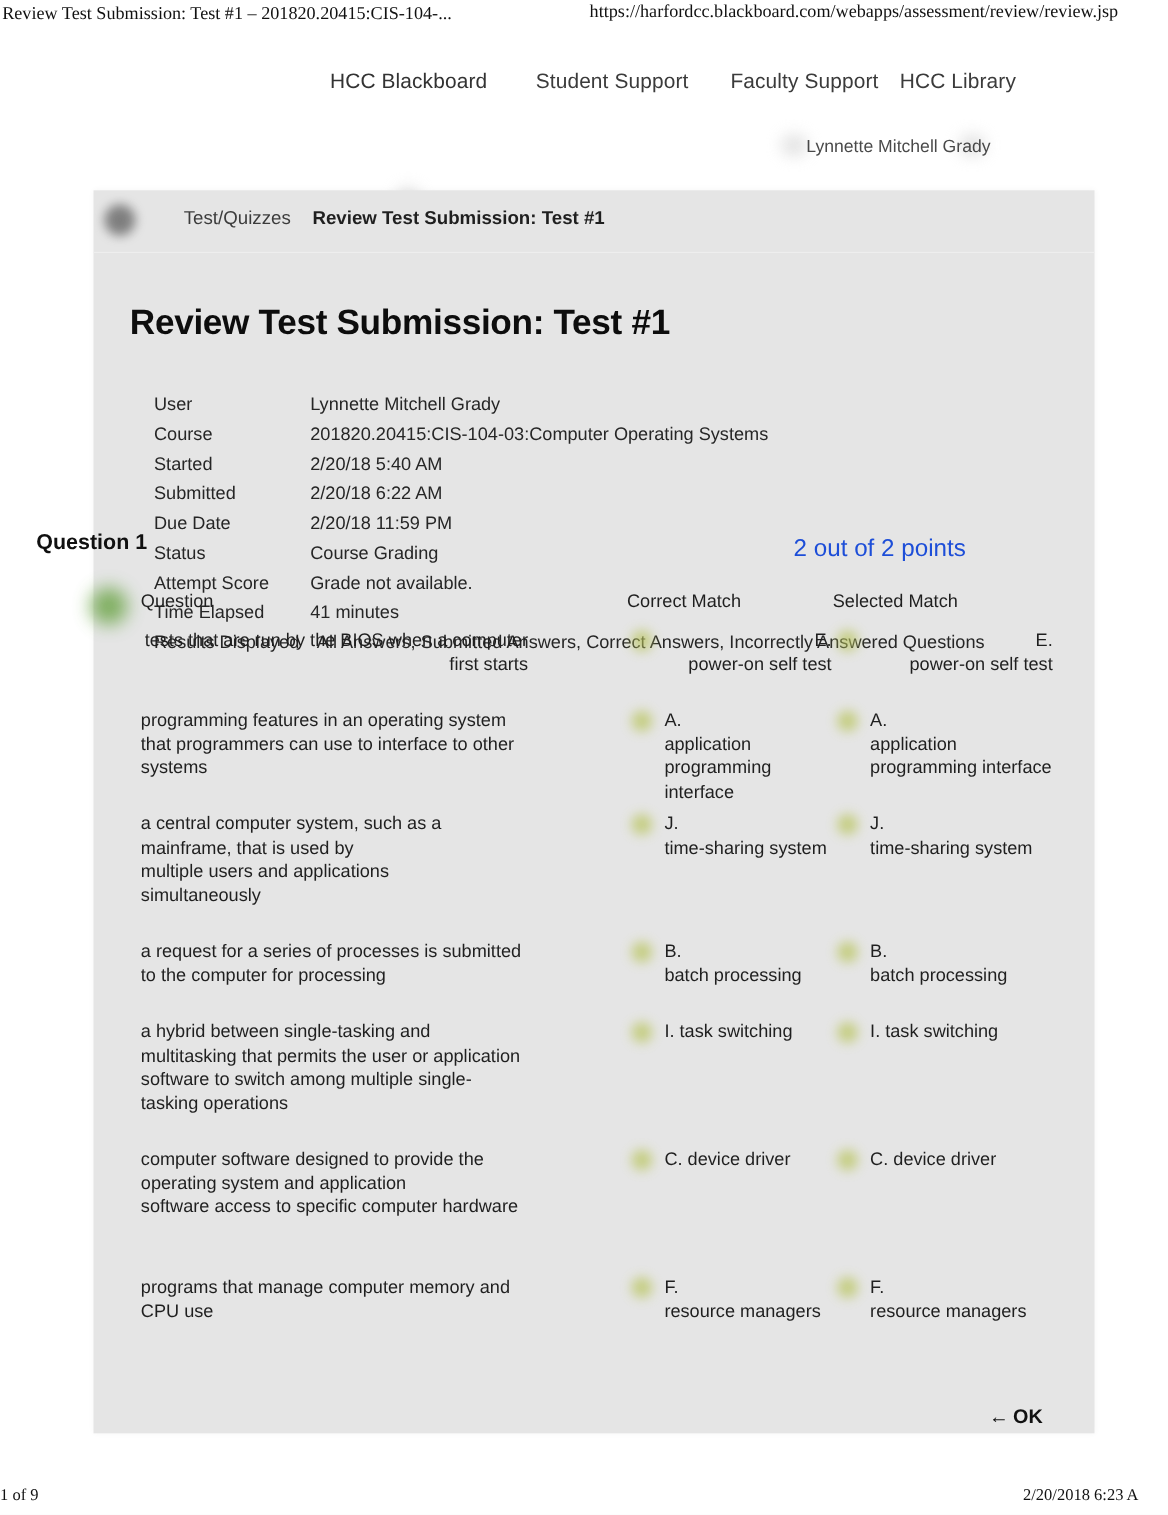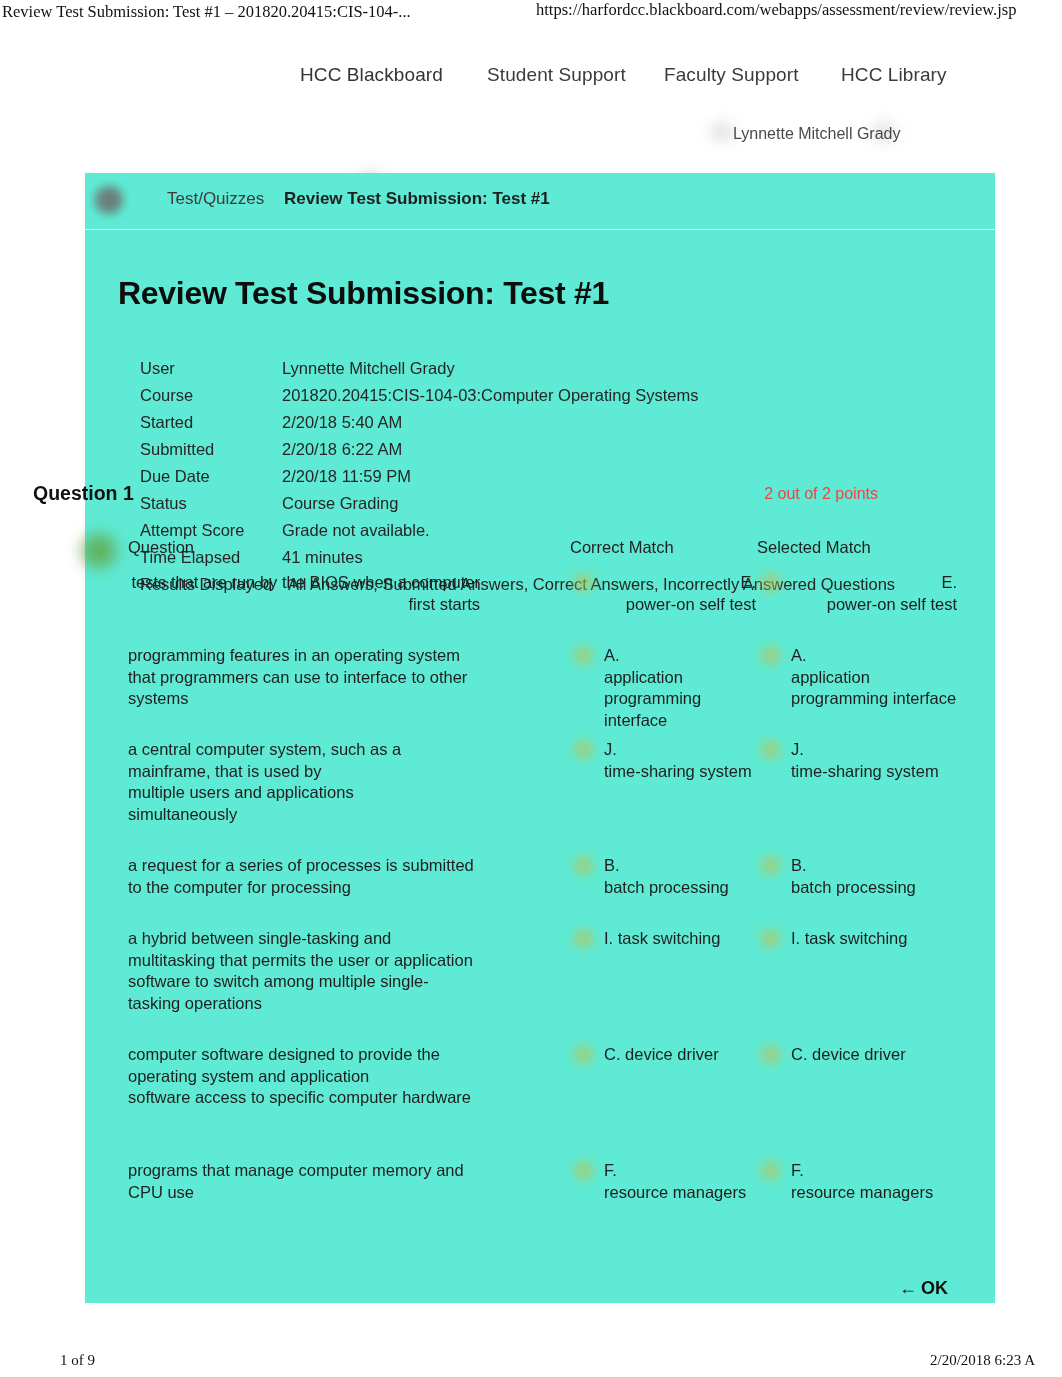--- a/index.html
+++ b/index.html
@@ -74,7 +74,7 @@
   .nav-blackboard { left: 300px; }
   .nav-student    { left: 487px; }
   .nav-faculty    { left: 664px; }
-  .nav-library    { left: 841px; text-align: center; }
+  .nav-library    { left: 818px; text-align: center; }
 
   .user-name {
     position: absolute;

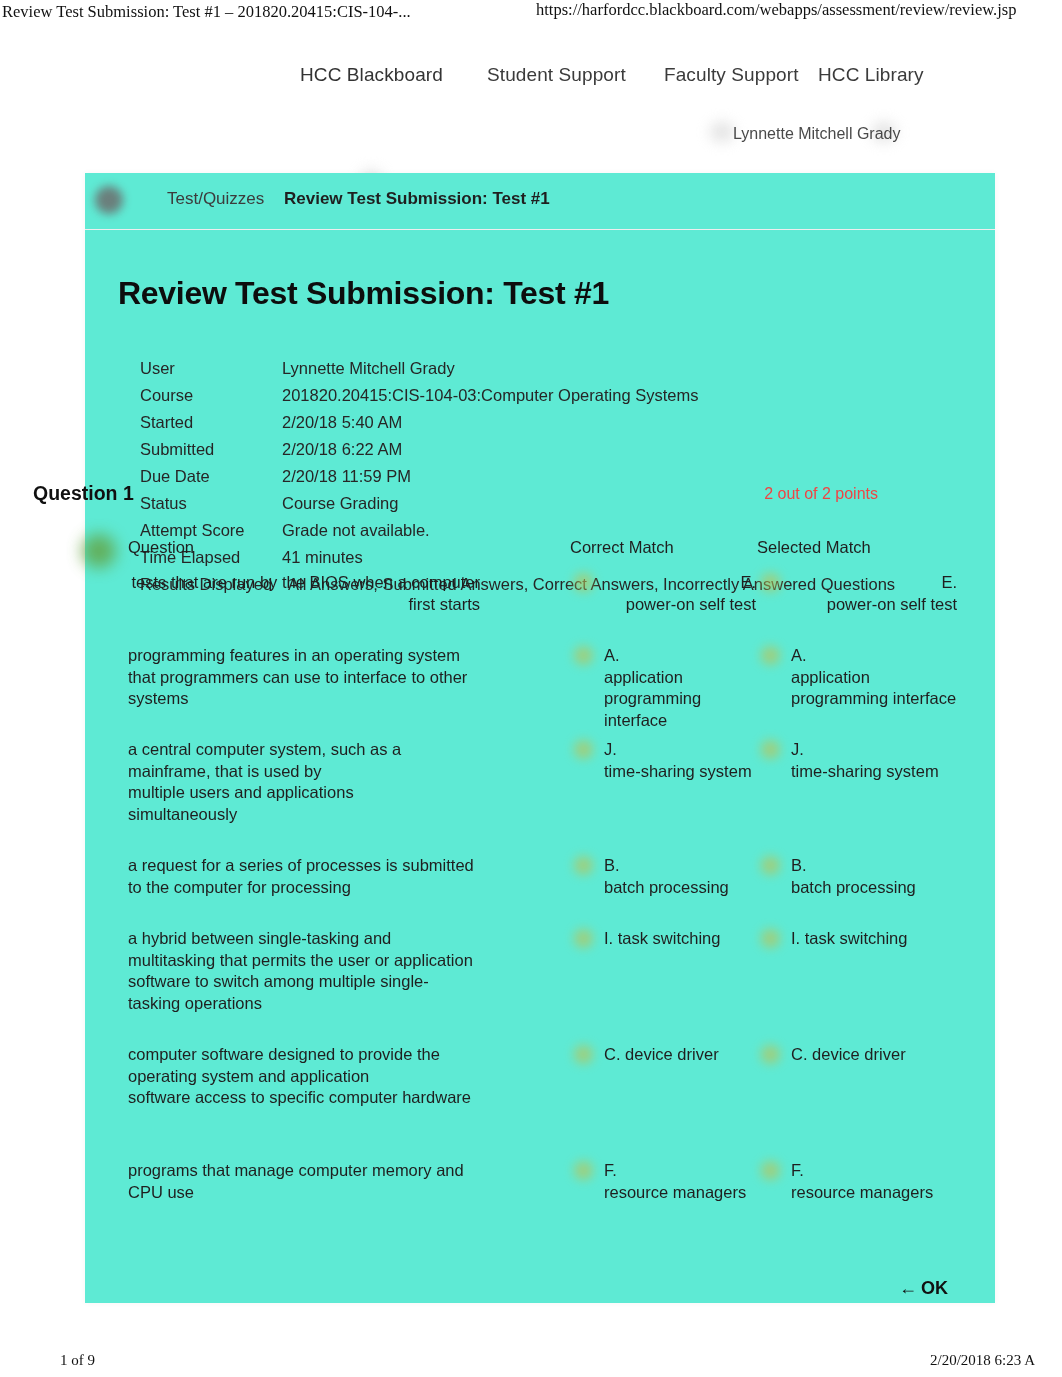--- a/index.html
+++ b/index.html
@@ -103,7 +103,7 @@
     top: 173px;
     width: 910px;
     height: 1130px;
-    background: #5eead4;
+    background: #e5e5e5;
     box-shadow: 0 0 6px rgba(0,0,0,0.045);
   }
   .crumb-bar {

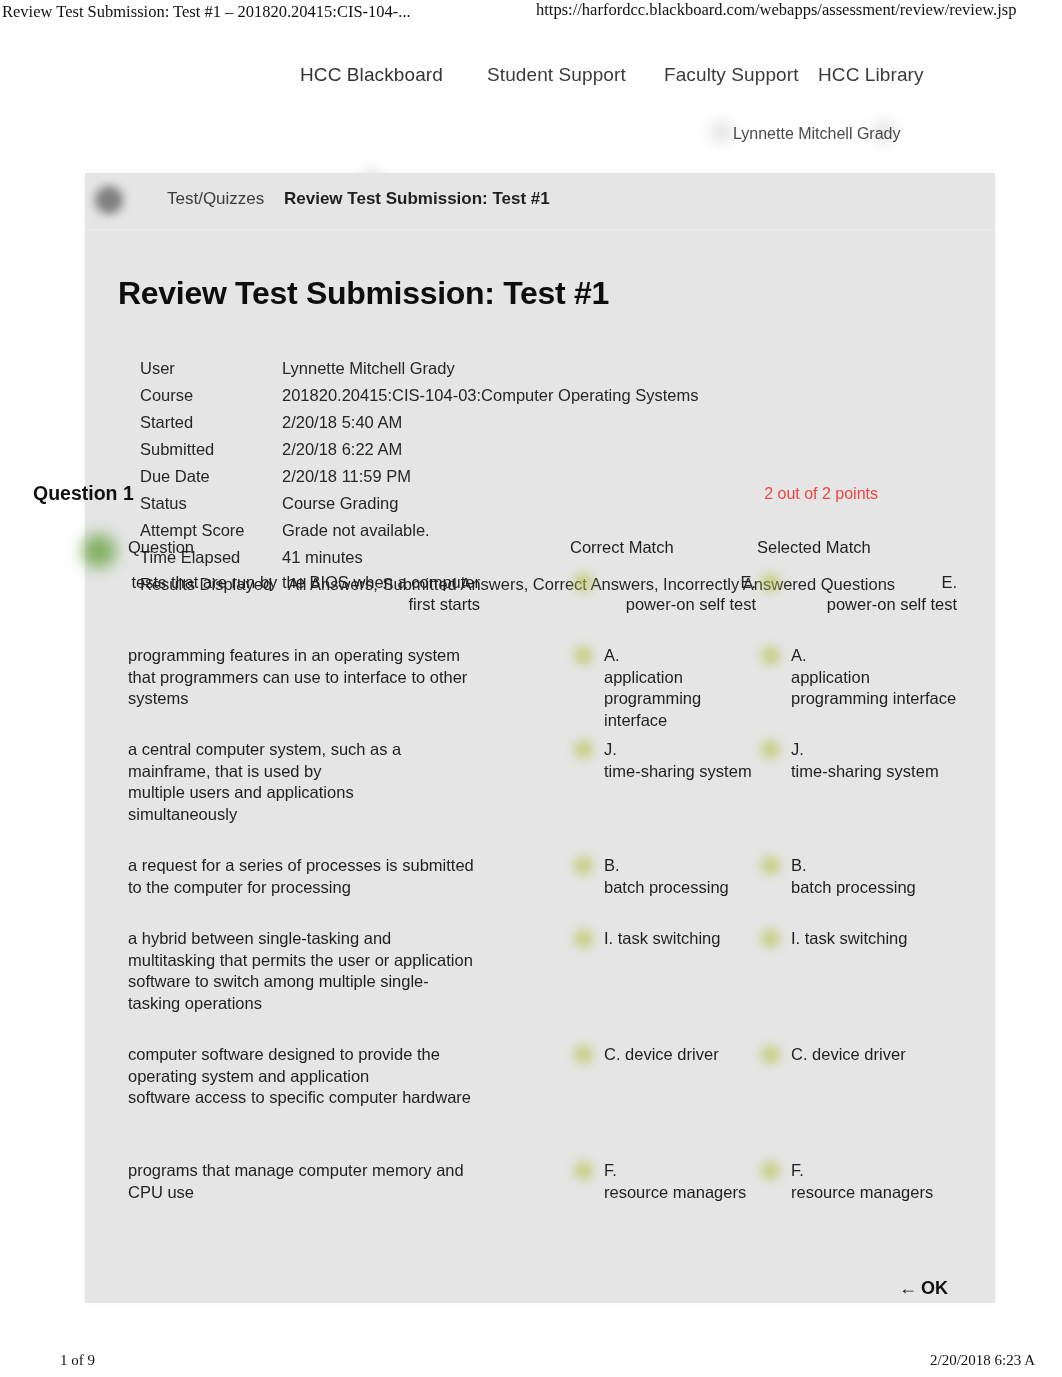--- a/index.html
+++ b/index.html
@@ -201,8 +201,8 @@
     position: absolute;
     right: 0;
     top: 3px;
-    font-size: 16px;
-    color: #ef4444;
+    font-size: 22px;
+    color: #1d4ed8;
     white-space: nowrap;
   }
 

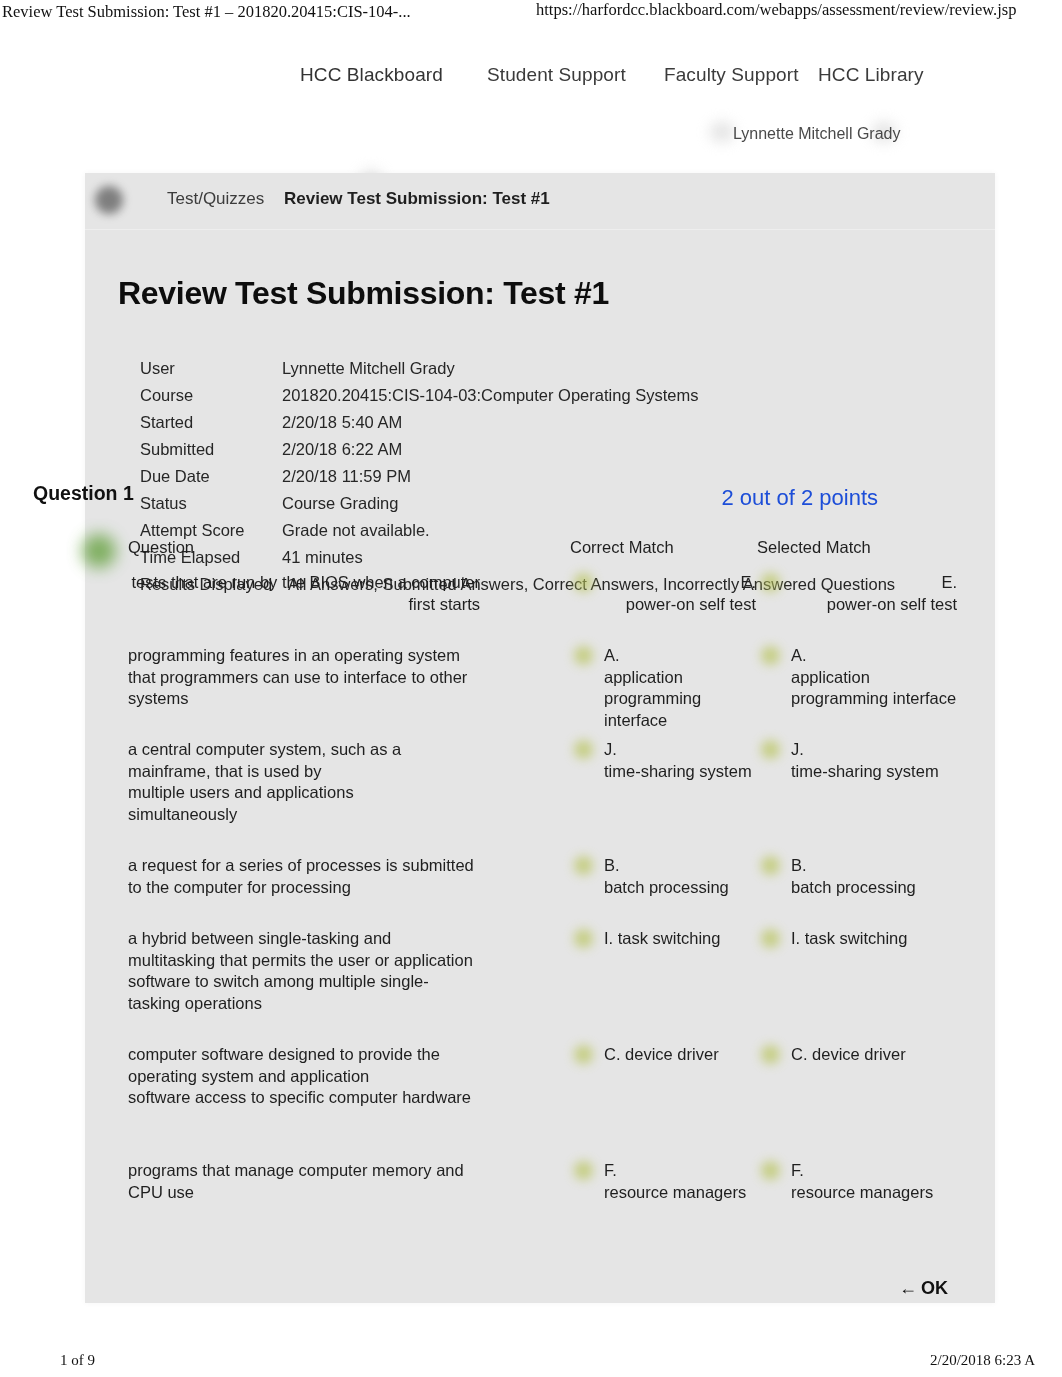--- a/index.html
+++ b/index.html
@@ -48,7 +48,7 @@
     color: #111;
     white-space: nowrap;
   }
-  .print-footer .pf-left { position: absolute; left: 18px; top: 0; padding-left: 42px; }
+  .print-footer .pf-left { position: absolute; left: 0; top: 0; }
   .print-footer .pf-right { position: absolute; left: 930px; top: 0; }
 
   

